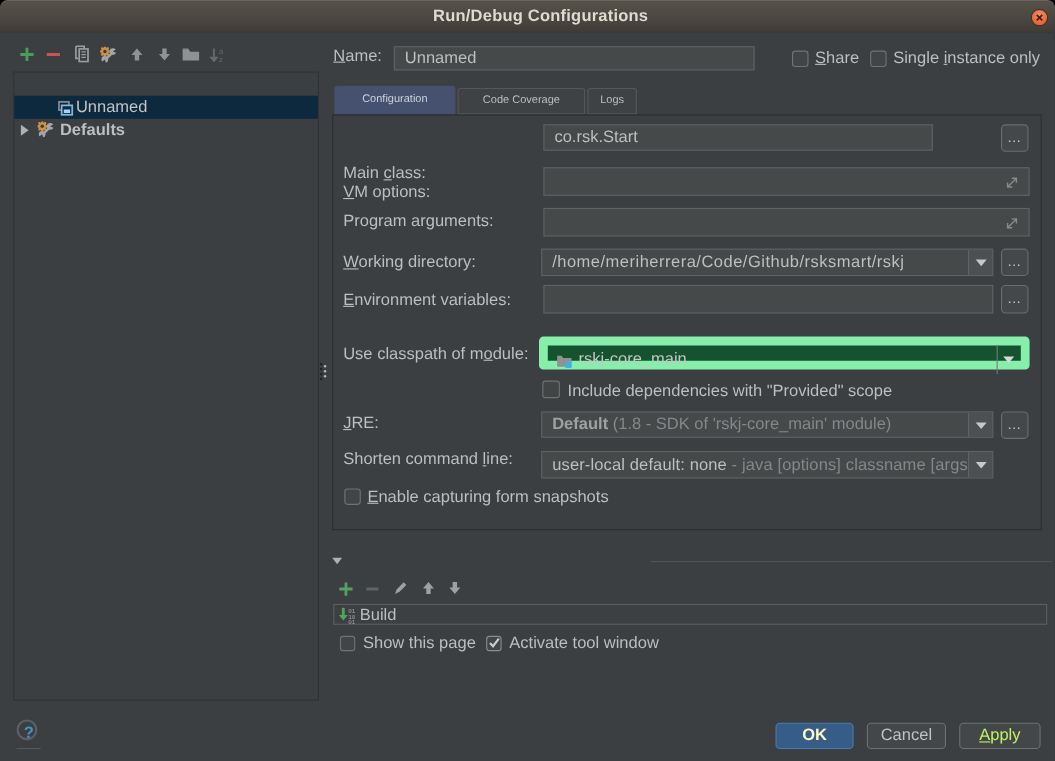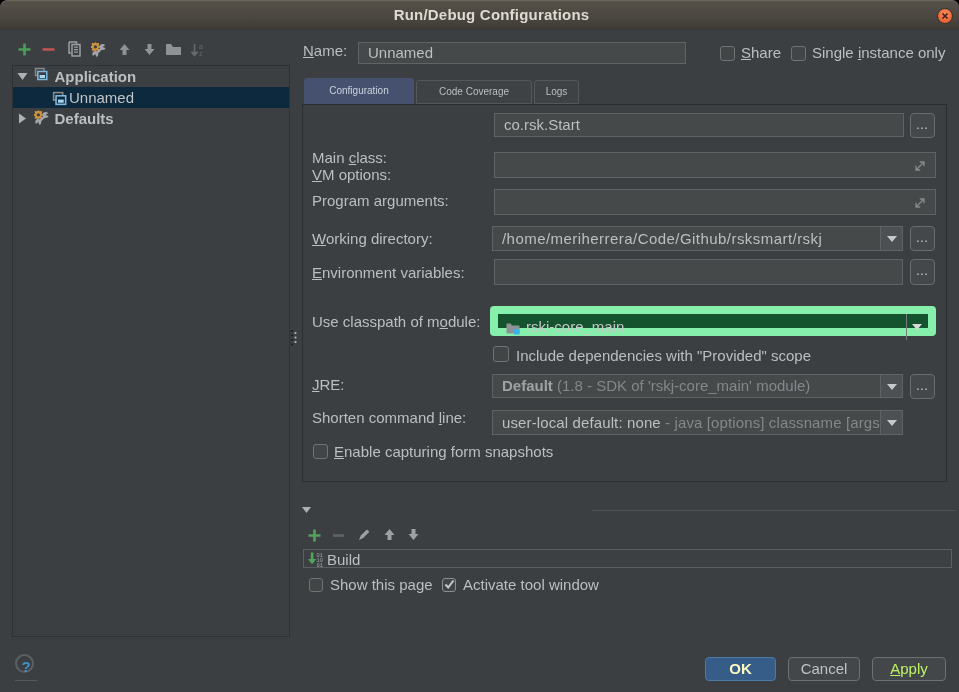--- a/index.html
+++ b/index.html
@@ -90,17 +90,6 @@
   </svg>
 
   <div id="tree" class="abs" style="left:12px; top:65px; width:278px; height:572px; border:1px solid #2f3234;">
-    <div class="abs" style="left:0; top:0; width:276px; height:21px;">
-      <svg class="abs" style="left:4px; top:5.5px;" width="11" height="9" viewBox="0 0 11 9">
-          <path d="M0.5 1 L10.5 1 L5.5 8 Z" fill="#aeb1b3"></path>
-        </svg>
-      <svg class="abs" style="left:21px; top:1px;" width="15" height="15" viewBox="0 0 15 15">
-        <rect x="1.5" y="1.5" width="8.5" height="7" fill="none" stroke="#87898b" stroke-width="1.5"></rect>
-        <rect x="3.8" y="4.5" width="9" height="8" fill="#3b3f42" stroke="#7cb8de" stroke-width="1.5"></rect>
-        <rect x="5.6" y="8" width="5.4" height="3" fill="#a5d4ef"></rect>
-      </svg>
-      <div class="abs" style="left:41.5px; top:0; line-height:21px; font-weight:bold; color:#bcbec0;">Application</div>
-    </div>
     <div class="abs" style="left:0; top:20.5px; width:276px; height:21px; background:#0d293e;">
       <svg class="abs" style="left:39px; top:4.5px;" width="16" height="16" viewBox="0 0 15 15">
         <rect x="1.5" y="1.5" width="8.5" height="7" fill="none" stroke="#87898b" stroke-width="1.5"></rect>

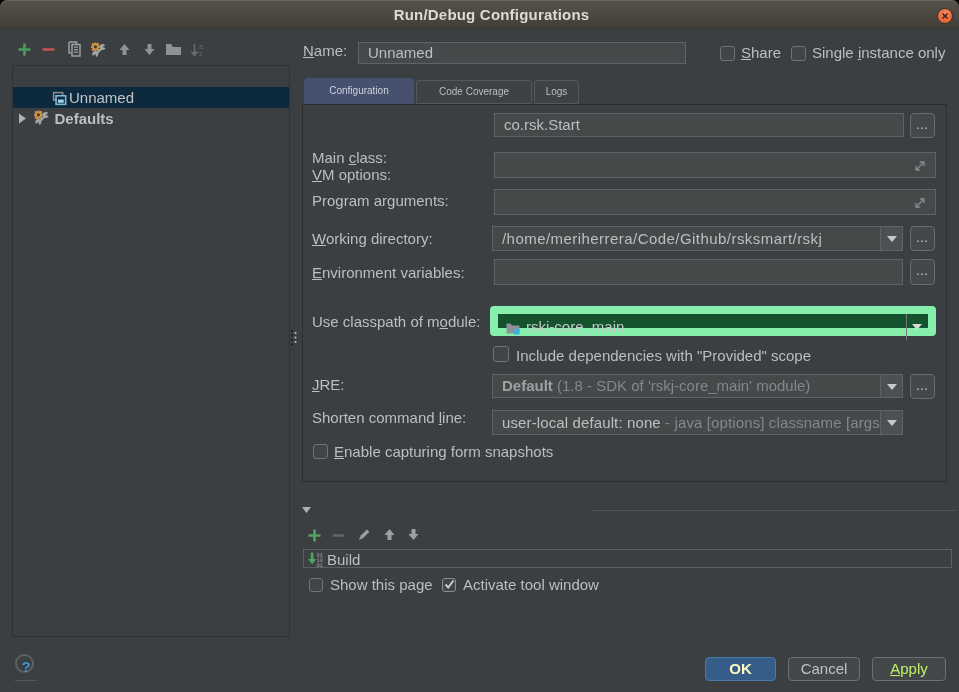--- a/index.html
+++ b/index.html
@@ -149,7 +149,7 @@
   <div class="abs" style="left:302px; top:104px; width:645px; height:378px; border:1px solid #2c2f31; border-top-color:#2a2d2f;"></div>
 
   <div class="label" style="left:312px; top:117px;margin-top:32px;">Main <u>c</u>lass:</div>
-  <div class="inp" style="left:494px; top:113px; width:410px; height:24px; line-height:22px;">co.rsk.Start</div>
+  <div class="inp" style="left:494px; top:113px; width:354px; height:24px; line-height:22px;">co.rsk.Start</div>
   <div class="btn-dots" style="left:910px; top:113px; height:25px; line-height:21px;">…</div>
 
   <div class="label" style="left:312px; top:166px;"><u>V</u>M options:</div>

